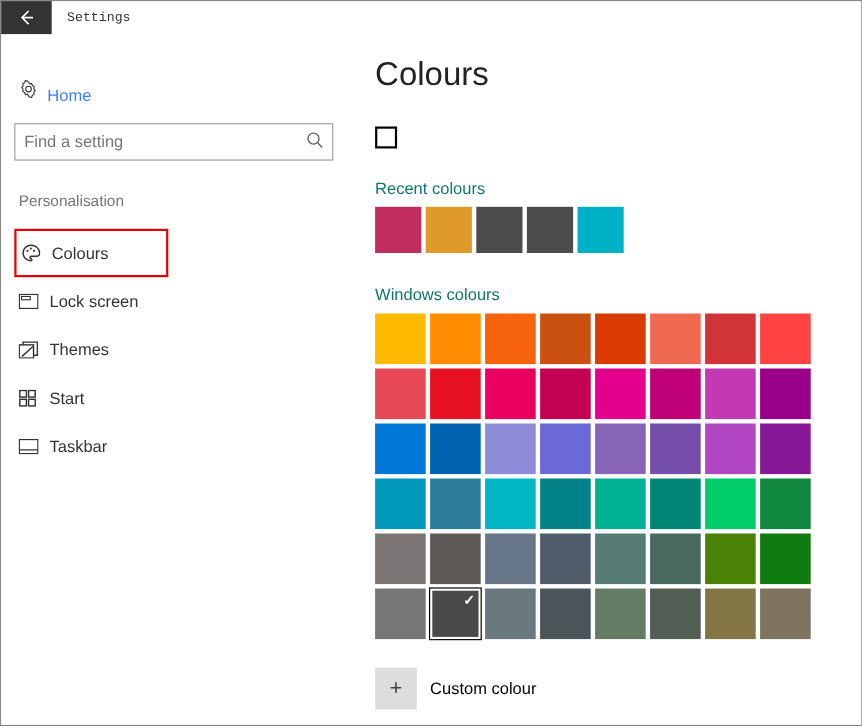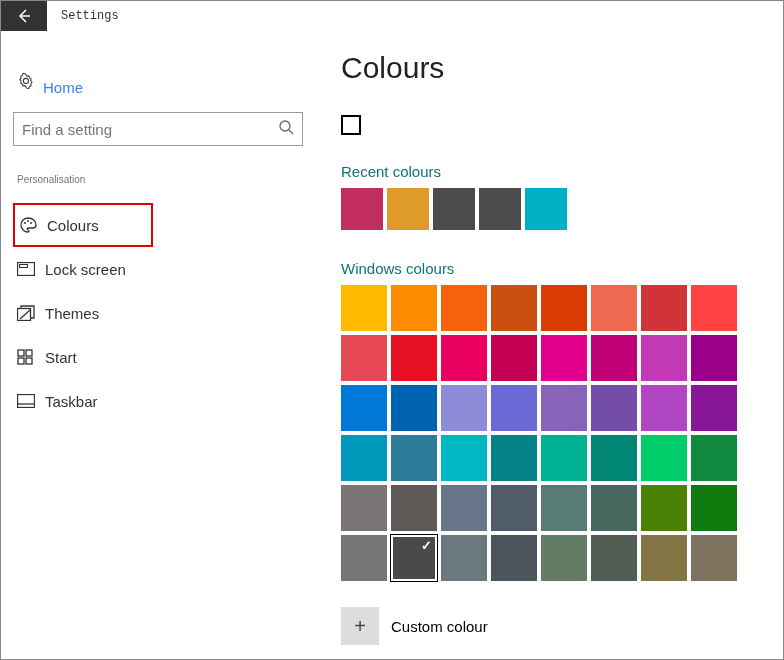--- a/index.html
+++ b/index.html
@@ -68,7 +68,7 @@
   }
   .search-box .search-icon { color:#666; }
   .section-label {
-    font-size: 10px;
+    font-size: 14px;
     color: #777;
     margin-bottom: 18px;
     padding-left: 4px;

